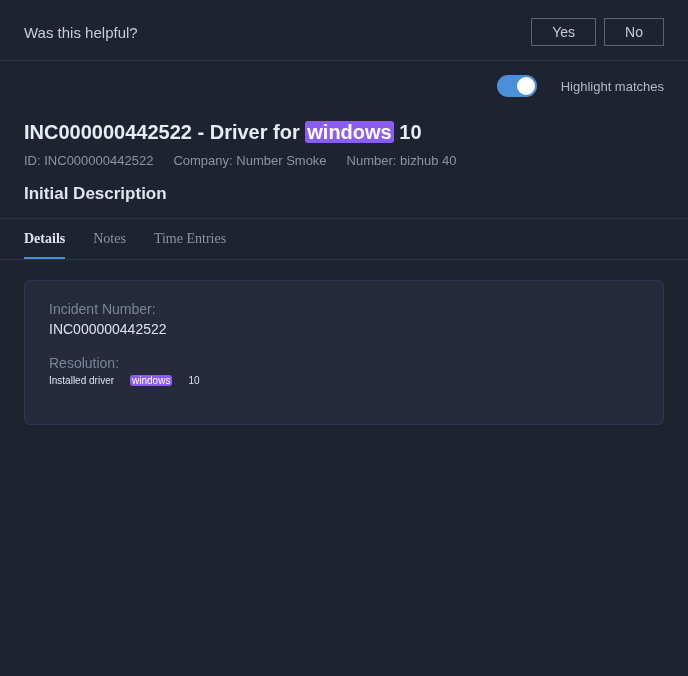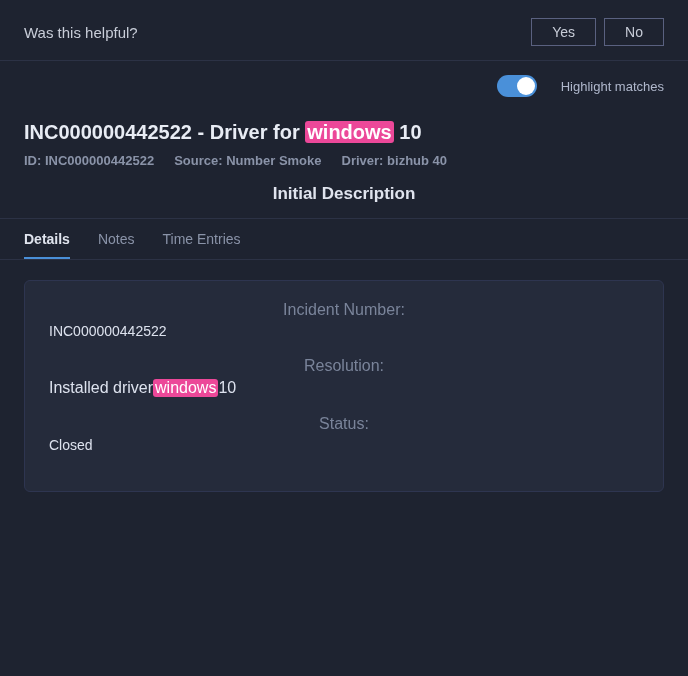--- a/index.html
+++ b/index.html
@@ -102,7 +102,7 @@
     }
 
     .highlight-match {
-      background: #ec4899;
+      background: #8b5cf6;
       color: #fff;
       border-radius: 3px;
       padding: 0 2px;

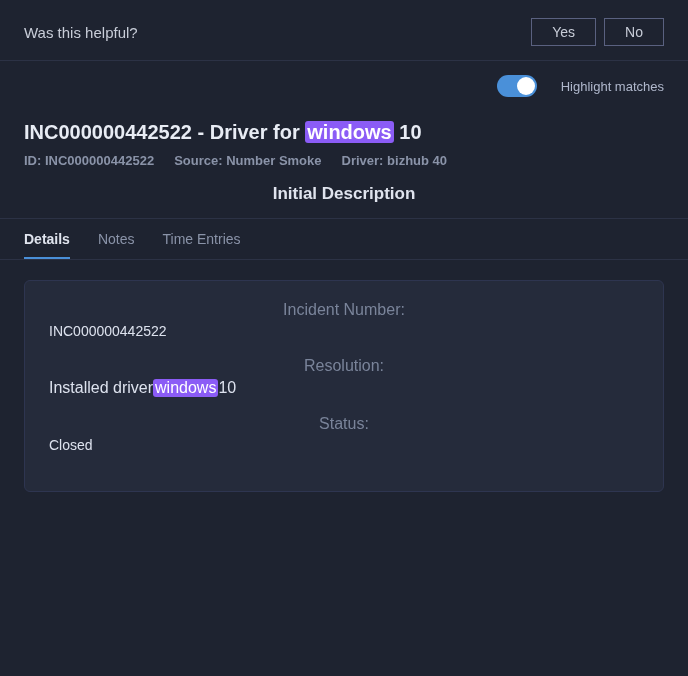--- a/index.html
+++ b/index.html
@@ -119,7 +119,6 @@
 
     .meta-item span {
       color: #8a93a8;
-      font-weight: bold;
     }
 
     .section-title {

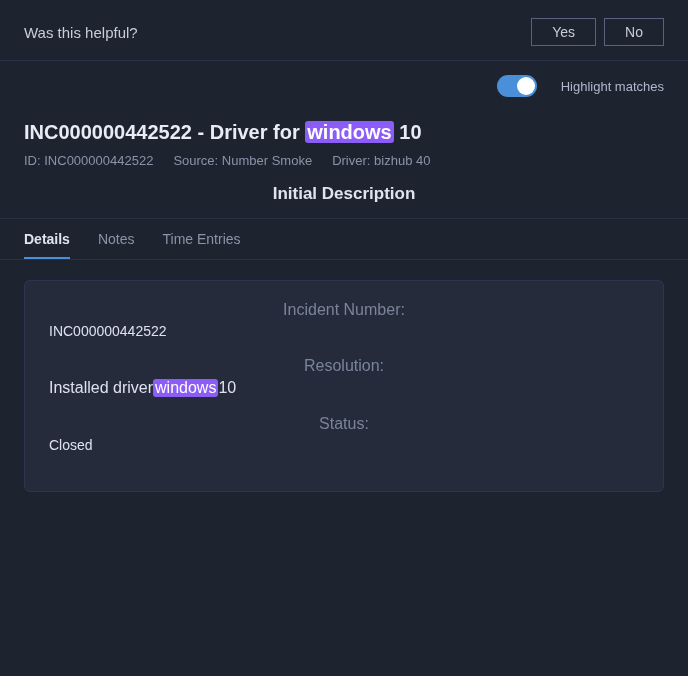--- a/index.html
+++ b/index.html
@@ -223,7 +223,7 @@
       <span>ID:</span>&nbsp;<span>INC000000442522</span>
     </span>
     <span class="meta-item">
-      <span>Source:</span>&nbsp;<span>Number Smoke</span>
+      <span>Company:</span>&nbsp;<span>Number Smoke</span>
     </span>
     <span class="meta-item">
       <span>Driver:</span>&nbsp;<span>bizhub 40</span>

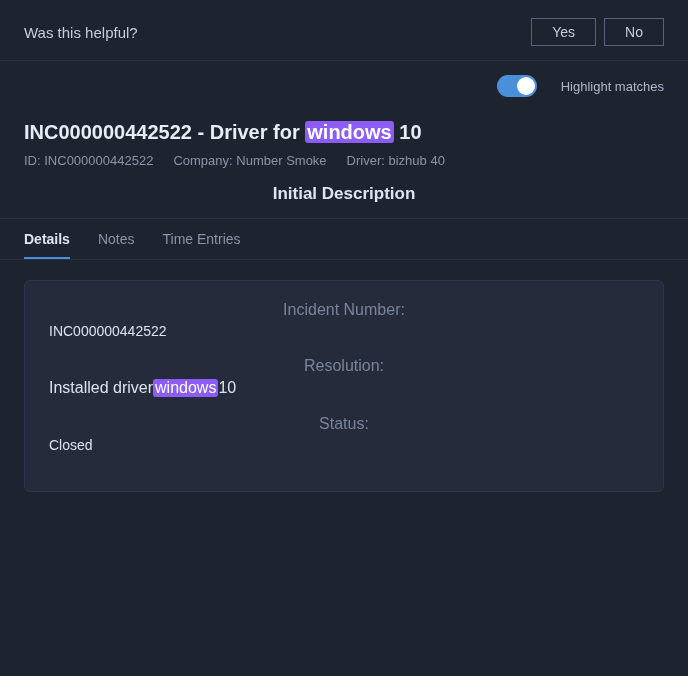--- a/index.html
+++ b/index.html
@@ -226,7 +226,7 @@
       <span>Company:</span>&nbsp;<span>Number Smoke</span>
     </span>
     <span class="meta-item">
-      <span>Driver:</span>&nbsp;<span>bizhub 40</span>
+      <span>Number:</span>&nbsp;<span>bizhub 40</span>
     </span>
   </div>
 

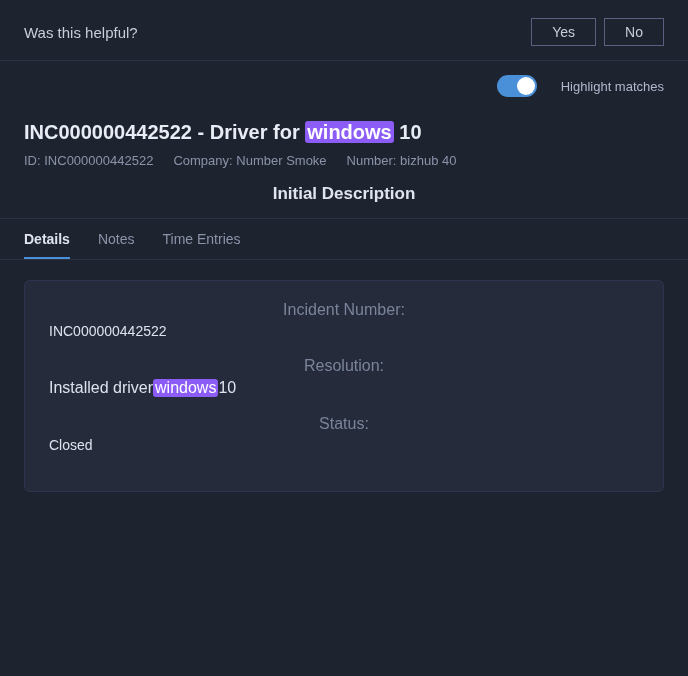--- a/index.html
+++ b/index.html
@@ -126,7 +126,6 @@
       font-weight: 600;
       color: #e0e4ee;
       margin-bottom: 14px;
-      text-align: center;
     }
 
     .divider {

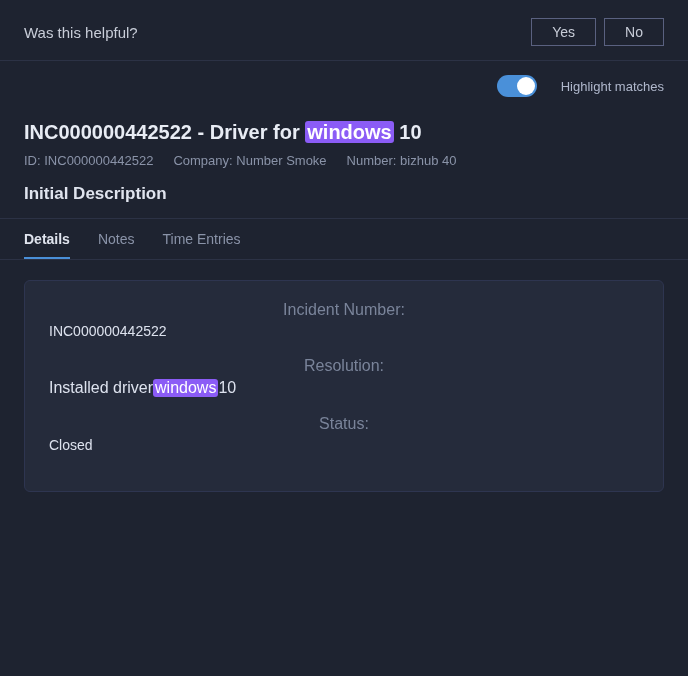--- a/index.html
+++ b/index.html
@@ -147,6 +147,7 @@
       padding-bottom: 10px;
       cursor: pointer;
       border-bottom: 2px solid transparent;
+      font-family: Liberation Serif, serif;
     }
 
     .tab.active {

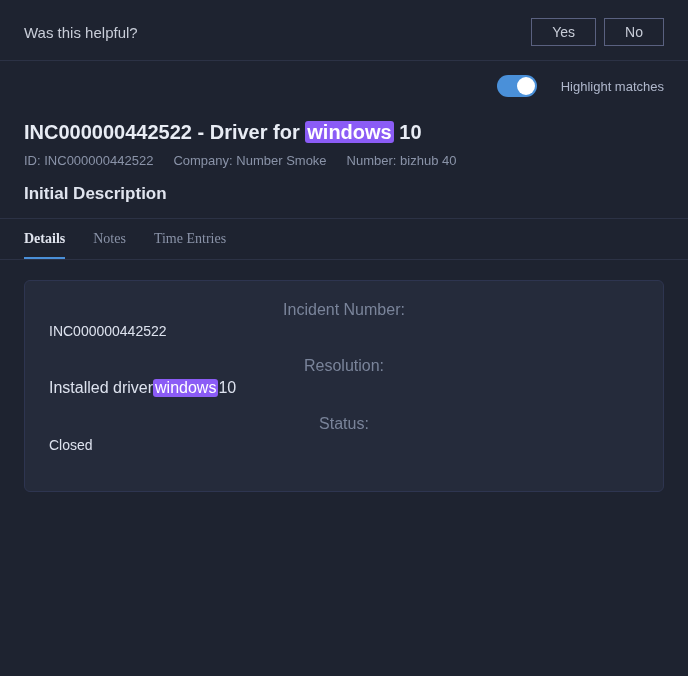--- a/index.html
+++ b/index.html
@@ -173,10 +173,9 @@
     }
 
     .field-label {
-      font-size: 16px;
+      font-size: 14px;
       color: #7a849a;
       margin-bottom: 4px;
-      text-align: center;
     }
 
     .field-value {

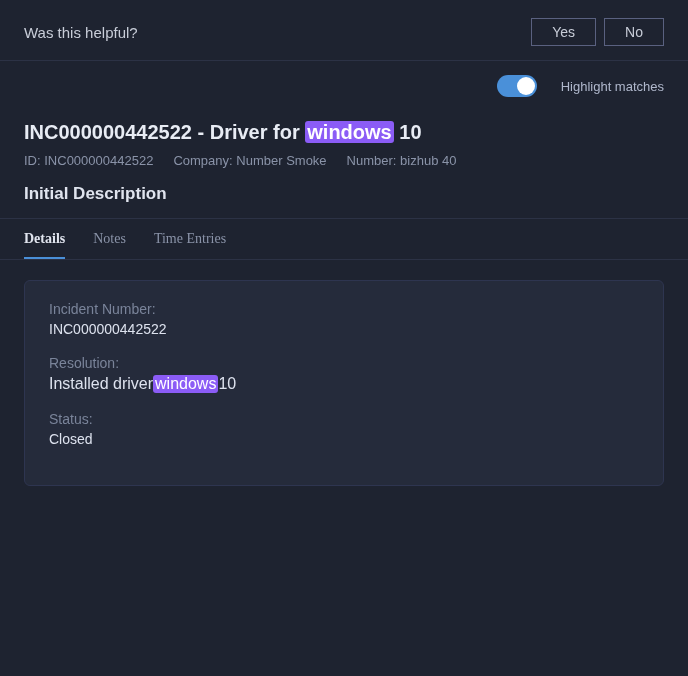--- a/index.html
+++ b/index.html
@@ -186,8 +186,8 @@
     .resolution-value {
       display: flex;
       align-items: flex-end;
-      gap: 0;
-      font-size: 16px;
+      gap: 16px;
+      font-size: 10px;
       color: #dde2ee;
     }
   </style>

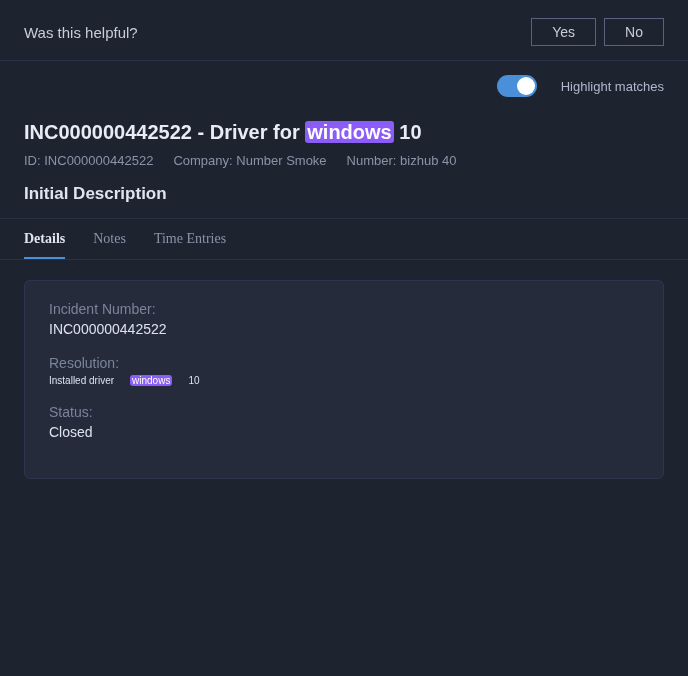--- a/index.html
+++ b/index.html
@@ -264,12 +264,8 @@
     </div>
   </div>
 
+
   <div class="field-group">
-    <div class="field-label">Status:</div>
-    <div class="field-value">Closed</div>
-  </div>
-
-  <div class="field-group">
   </div>
 
 </div>

